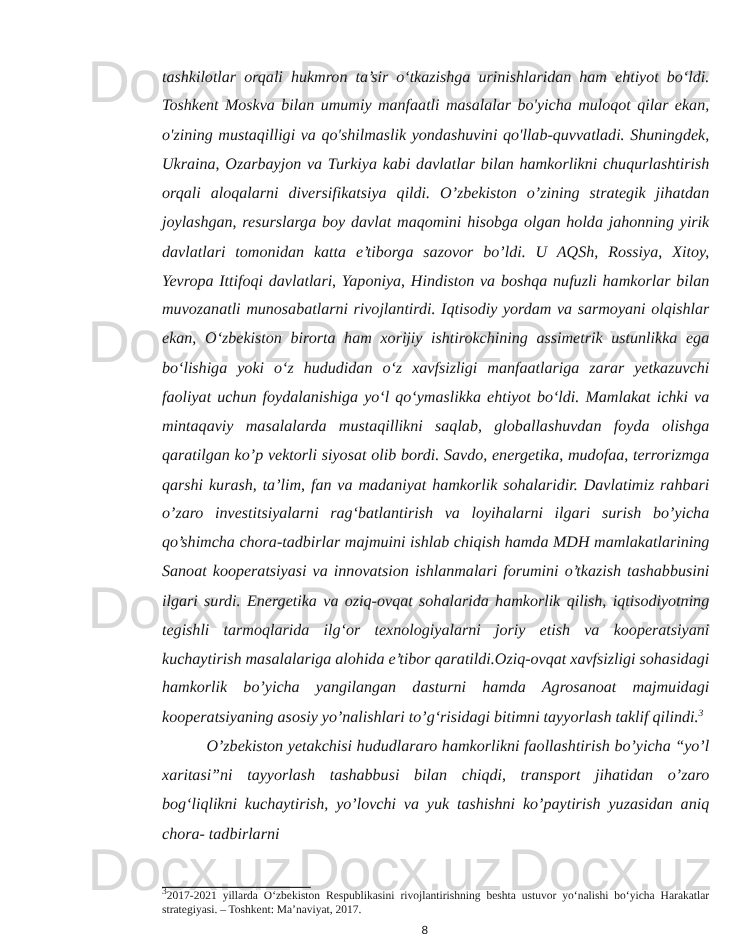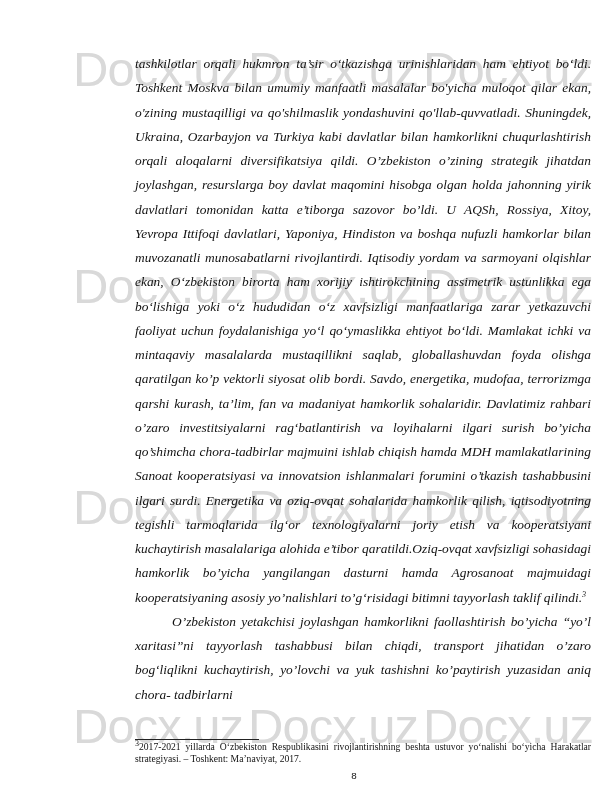--- a/index.html
+++ b/index.html
@@ -45,7 +45,7 @@
 
   <div class="body-text">
     <p><span>tashkilotlar orqali hukmron ta’sir o‘tkazishga urinishlaridan ham ehtiyot bo‘ldi. Toshkent Moskva bilan umumiy manfaatli masalalar bo'yicha muloqot qilar ekan, o'zining mustaqilligi va qo'shilmaslik yondashuvini qo'llab-quvvatladi. Shuningdek, Ukraina, Ozarbayjon va Turkiya kabi davlatlar bilan hamkorlikni chuqurlashtirish orqali aloqalarni diversifikatsiya qildi. O’zbekiston o’zining strategik jihatdan joylashgan, resurslarga boy davlat maqomini hisobga olgan holda jahonning yirik davlatlari tomonidan katta e’tiborga sazovor bo’ldi. U AQSh, Rossiya, Xitoy, Yevropa Ittifoqi davlatlari, Yaponiya, Hindiston va boshqa nufuzli hamkorlar bilan muvozanatli munosabatlarni rivojlantirdi. Iqtisodiy yordam va sarmoyani olqishlar ekan, O‘zbekiston birorta ham xorijiy ishtirokchining assimetrik ustunlikka ega bo‘lishiga yoki o‘z hududidan o‘z xavfsizligi manfaatlariga zarar yetkazuvchi faoliyat uchun foydalanishiga yo‘l qo‘ymaslikka ehtiyot bo‘ldi. Mamlakat ichki va mintaqaviy masalalarda mustaqillikni saqlab, globallashuvdan foyda olishga qaratilgan ko’p vektorli siyosat olib bordi. Savdo, energetika, mudofaa, terrorizmga qarshi kurash, ta’lim, fan va madaniyat hamkorlik sohalaridir. Davlatimiz rahbari o’zaro investitsiyalarni rag‘batlantirish va loyihalarni ilgari surish bo’yicha qo’shimcha chora-tadbirlar majmuini ishlab chiqish hamda MDH mamlakatlarining Sanoat kooperatsiyasi va innovatsion ishlanmalari forumini o’tkazish tashabbusini ilgari surdi. Energetika va oziq-ovqat sohalarida hamkorlik qilish, iqtisodiyotning tegishli tarmoqlarida ilg‘or texnologiyalarni joriy etish va kooperatsiyani kuchaytirish masalalariga alohida e’tibor qaratildi.Oziq-ovqat xavfsizligi sohasidagi hamkorlik bo’yicha yangilangan dasturni hamda Agrosanoat majmuidagi kooperatsiyaning asosiy yo’nalishlari to’g‘risidagi bitimni tayyorlash taklif qilindi.</span><sup>3</sup></p>
-    <p class="indent"><span>O’zbekiston yetakchisi joylashgan hamkorlikni faollashtirish bo’yicha “yo’l xaritasi”ni tayyorlash tashabbusi bilan chiqdi, transport jihatidan o’zaro bog‘liqlikni kuchaytirish, yo’lovchi va yuk tashishni ko’paytirish yuzasidan aniq chora- tadbirlarni</span></p>
+    <p class="indent"><span>O’zbekiston yetakchisi hududlararo hamkorlikni faollashtirish bo’yicha “yo’l xaritasi”ni tayyorlash tashabbusi bilan chiqdi, transport jihatidan o’zaro bog‘liqlikni kuchaytirish, yo’lovchi va yuk tashishni ko’paytirish yuzasidan aniq chora- tadbirlarni</span></p>
   </div>
 
   <div class="fn-rule"></div>

